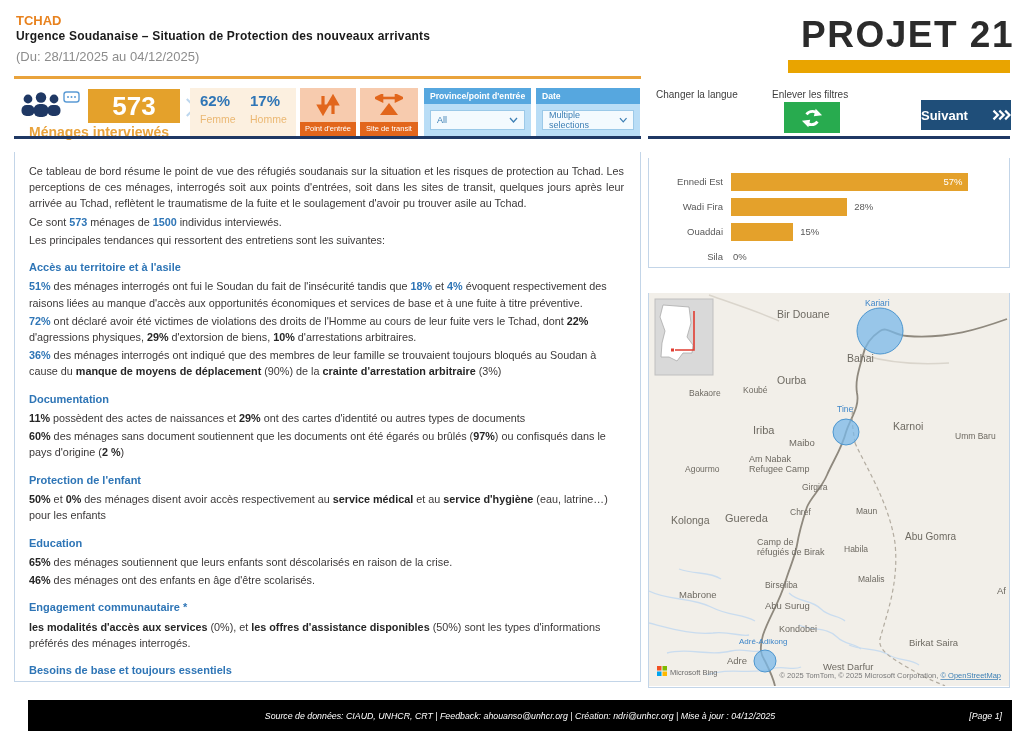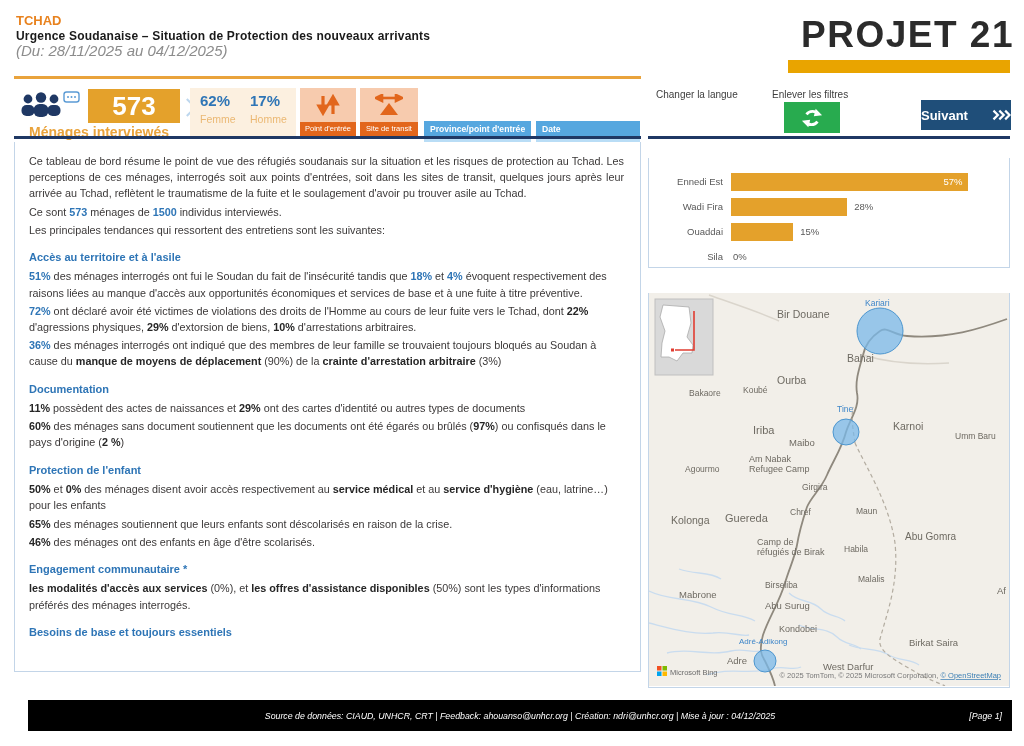--- a/index.html
+++ b/index.html
@@ -9,7 +9,7 @@
   
   .country   { position:absolute; left:16px; top:13px; font-size:13px; font-weight:bold; color:#E8821E; }
   .title     { position:absolute; left:16px; top:29px; font-size:12px; font-weight:bold; color:#1a1a1a; letter-spacing:.2px; }
-  .daterange { position:absolute; left:16px; top:42px; font-size:15px; font-style:italic; color:#8c8c8c; }
+  .daterange { position:absolute; left:16px; top:49px; font-size:13px; color:#8c8c8c; }
   .orange-rule { position:absolute; left:14px; top:76px; width:627px; height:3px; background:#E9A33C; }
   .logo      { position:absolute; left:778px; top:14px; width:236px; text-align:right; font-size:37px; font-weight:900; letter-spacing:1.5px; color:#2b2b2b; font-stretch:condensed; }
   .logo-bar  { position:absolute; left:788px; top:60px; width:222px; height:13px; background:#E9A400; }

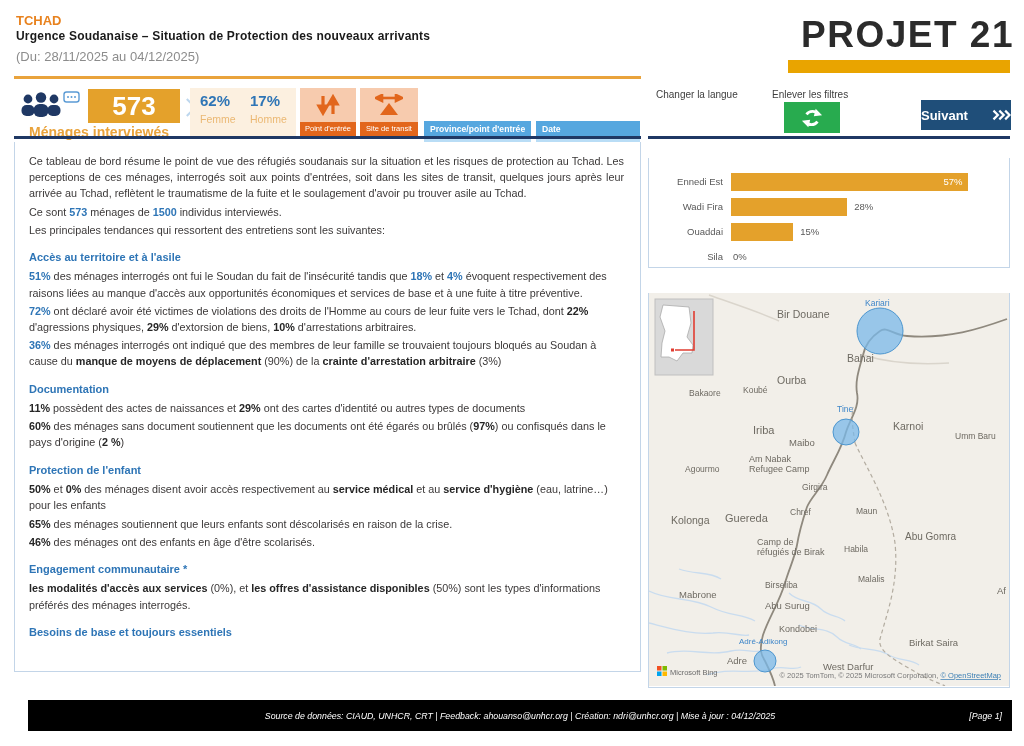--- a/index.html
+++ b/index.html
@@ -26,7 +26,7 @@
   .obtn .icon-area { height:34px; background:#F7CBAE; display:flex; align-items:center; justify-content:center; }
   .obtn .btn-bar   { height:14px; background:#E2661C; color:#fff; font-size:7.5px; text-align:center; line-height:14px; }
   .flt       { position:absolute; top:88px; height:48px; }
-  .flt-head  { height:16px; background:#56A7DF; color:#fff; font-size:8.6px; font-weight:bold; line-height:16px; padding-left:6px; white-space:nowrap; overflow:hidden;margin-top:33px; }
+  .flt-head  { height:16px; background:#56A7DF; color:#fff; font-size:8.6px; font-weight:bold; line-height:16px; padding-left:6px; white-space:nowrap; overflow:hidden; }
   .flt-body  { height:32px; background:#B9DDF6; padding:6px 6px; }
   .flt-select{ height:20px; background:#F4FAFE; border:1px solid #9CC9E8; display:flex; align-items:center; justify-content:space-between; padding:0 6px; font-size:9px; color:#3D7FB4; cursor:pointer; }
   .small-lab { position:absolute; top:89px; font-size:10px; color:#404040; }

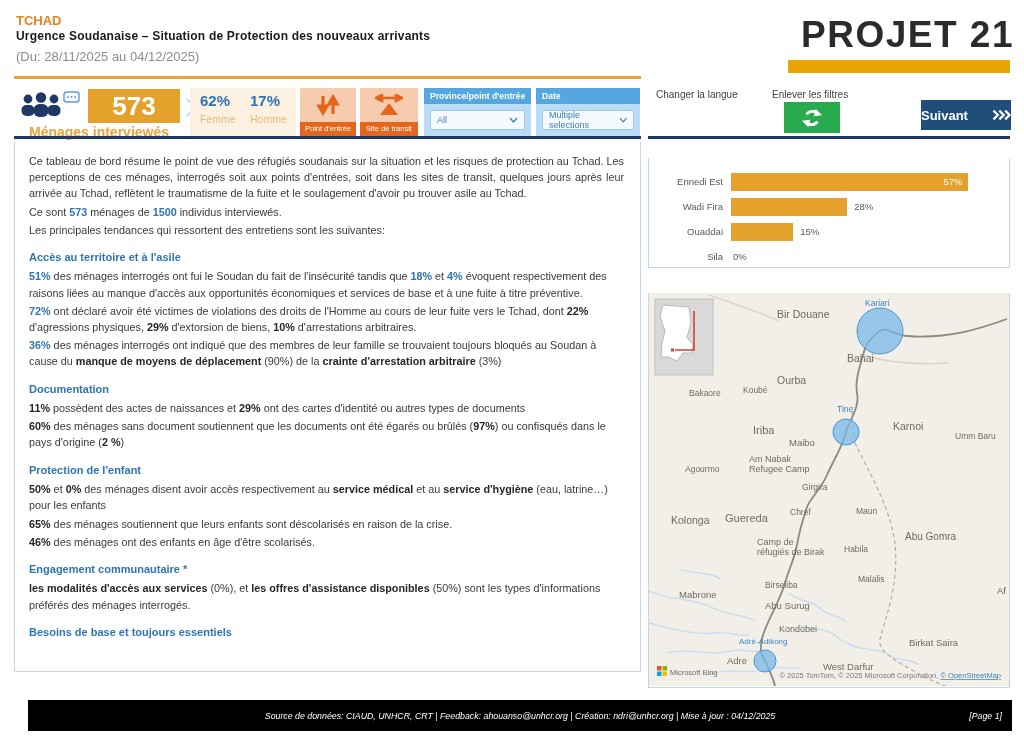--- a/index.html
+++ b/index.html
@@ -41,7 +41,7 @@
   .panel-body { position:absolute; background:#fff; border:1px solid #C3D5E8; border-top:none; }
 
   
-  #resume-body { left:14px; top:142px; width:627px; height:530px; padding:11px 16px 0 14px; font-size:10.8px; color:#3B3838; line-height:1.5; overflow:hidden; }
+  #resume-body { left:14px; top:152px; width:627px; height:530px; padding:11px 16px 0 14px; font-size:10.8px; color:#3B3838; line-height:1.5; overflow:hidden; }
   #resume-body p { margin:0 0 2px; }
   #resume-body p.just { text-align:justify; }
   .sec-h { color:#2E75B6; font-weight:bold; font-size:11px; margin:11px 0 3px; }

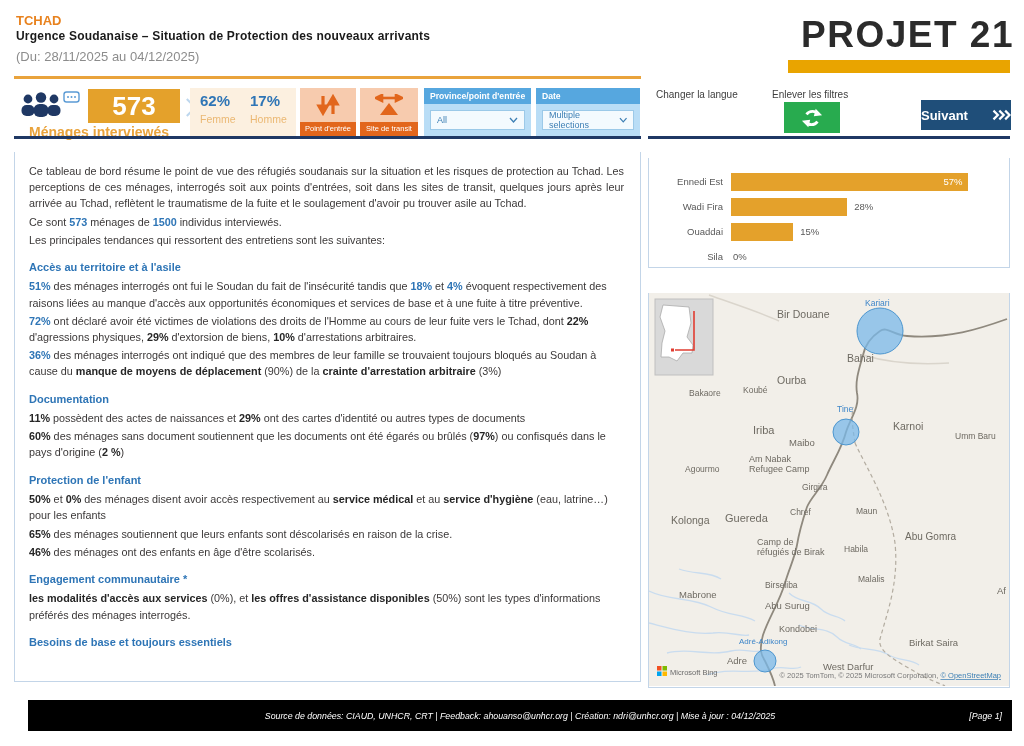--- a/index.html
+++ b/index.html
@@ -203,6 +203,7 @@
       <p><span class="b">60%</span><span> des ménages sans document soutiennent que les documents ont été égarés ou brûlés (</span><span class="b">97%</span><span>) ou confisqués dans le pays d'origine (</span><span class="b">2 %</span><span>)</span></p>
       <div class="sec-h">Protection de l'enfant</div>
       <p><span class="b">50%</span><span> et </span><span class="b">0%</span><span> des ménages disent avoir accès respectivement au </span><span class="b">service médical</span><span> et au </span><span class="b">service d'hygiène</span><span> (eau, latrine…) pour les enfants</span></p>
+      <div class="sec-h">Education</div>
       <p><span class="b">65%</span><span> des ménages soutiennent que leurs enfants sont déscolarisés en raison de la crise.</span></p>
       <p><span class="b">46%</span><span> des ménages ont des enfants en âge d'être scolarisés.</span></p>
       <div class="sec-h">Engagement communautaire *</div>

